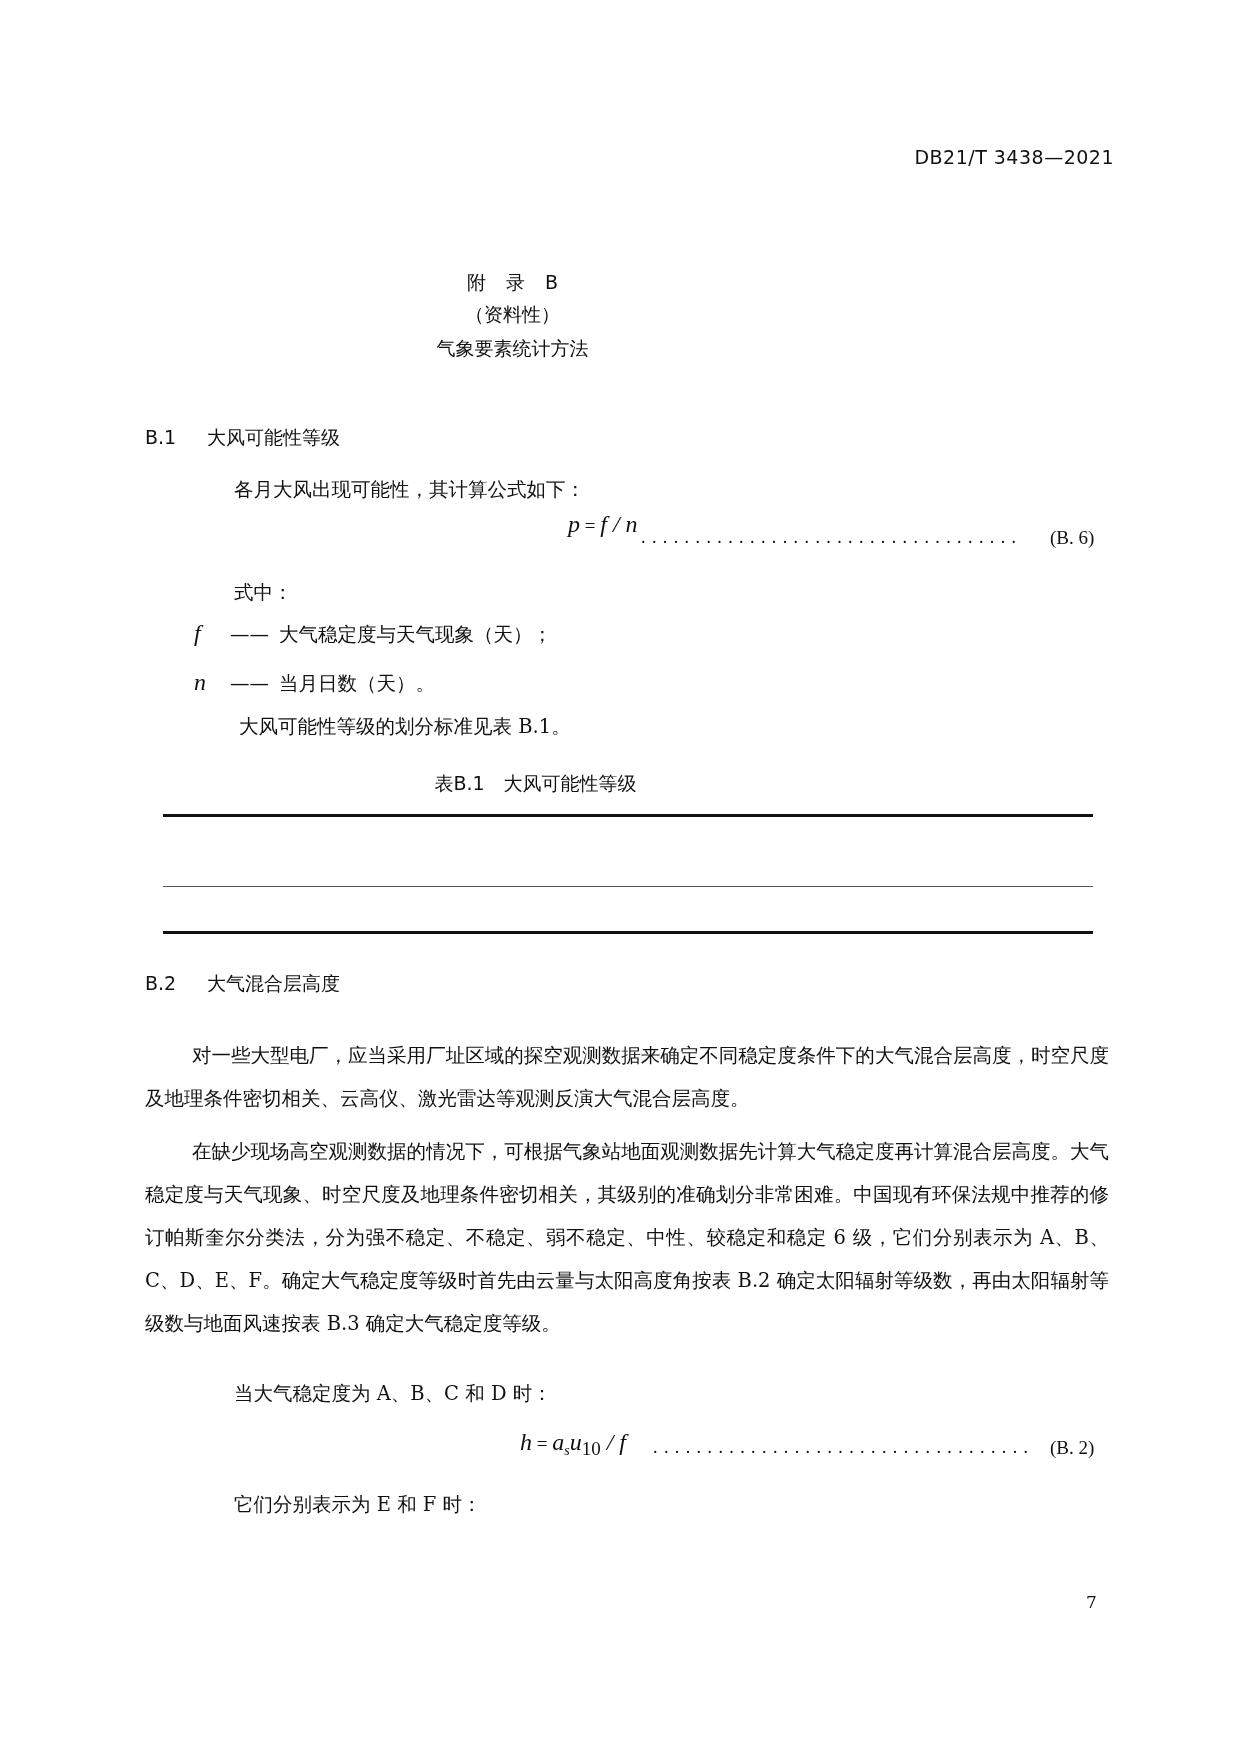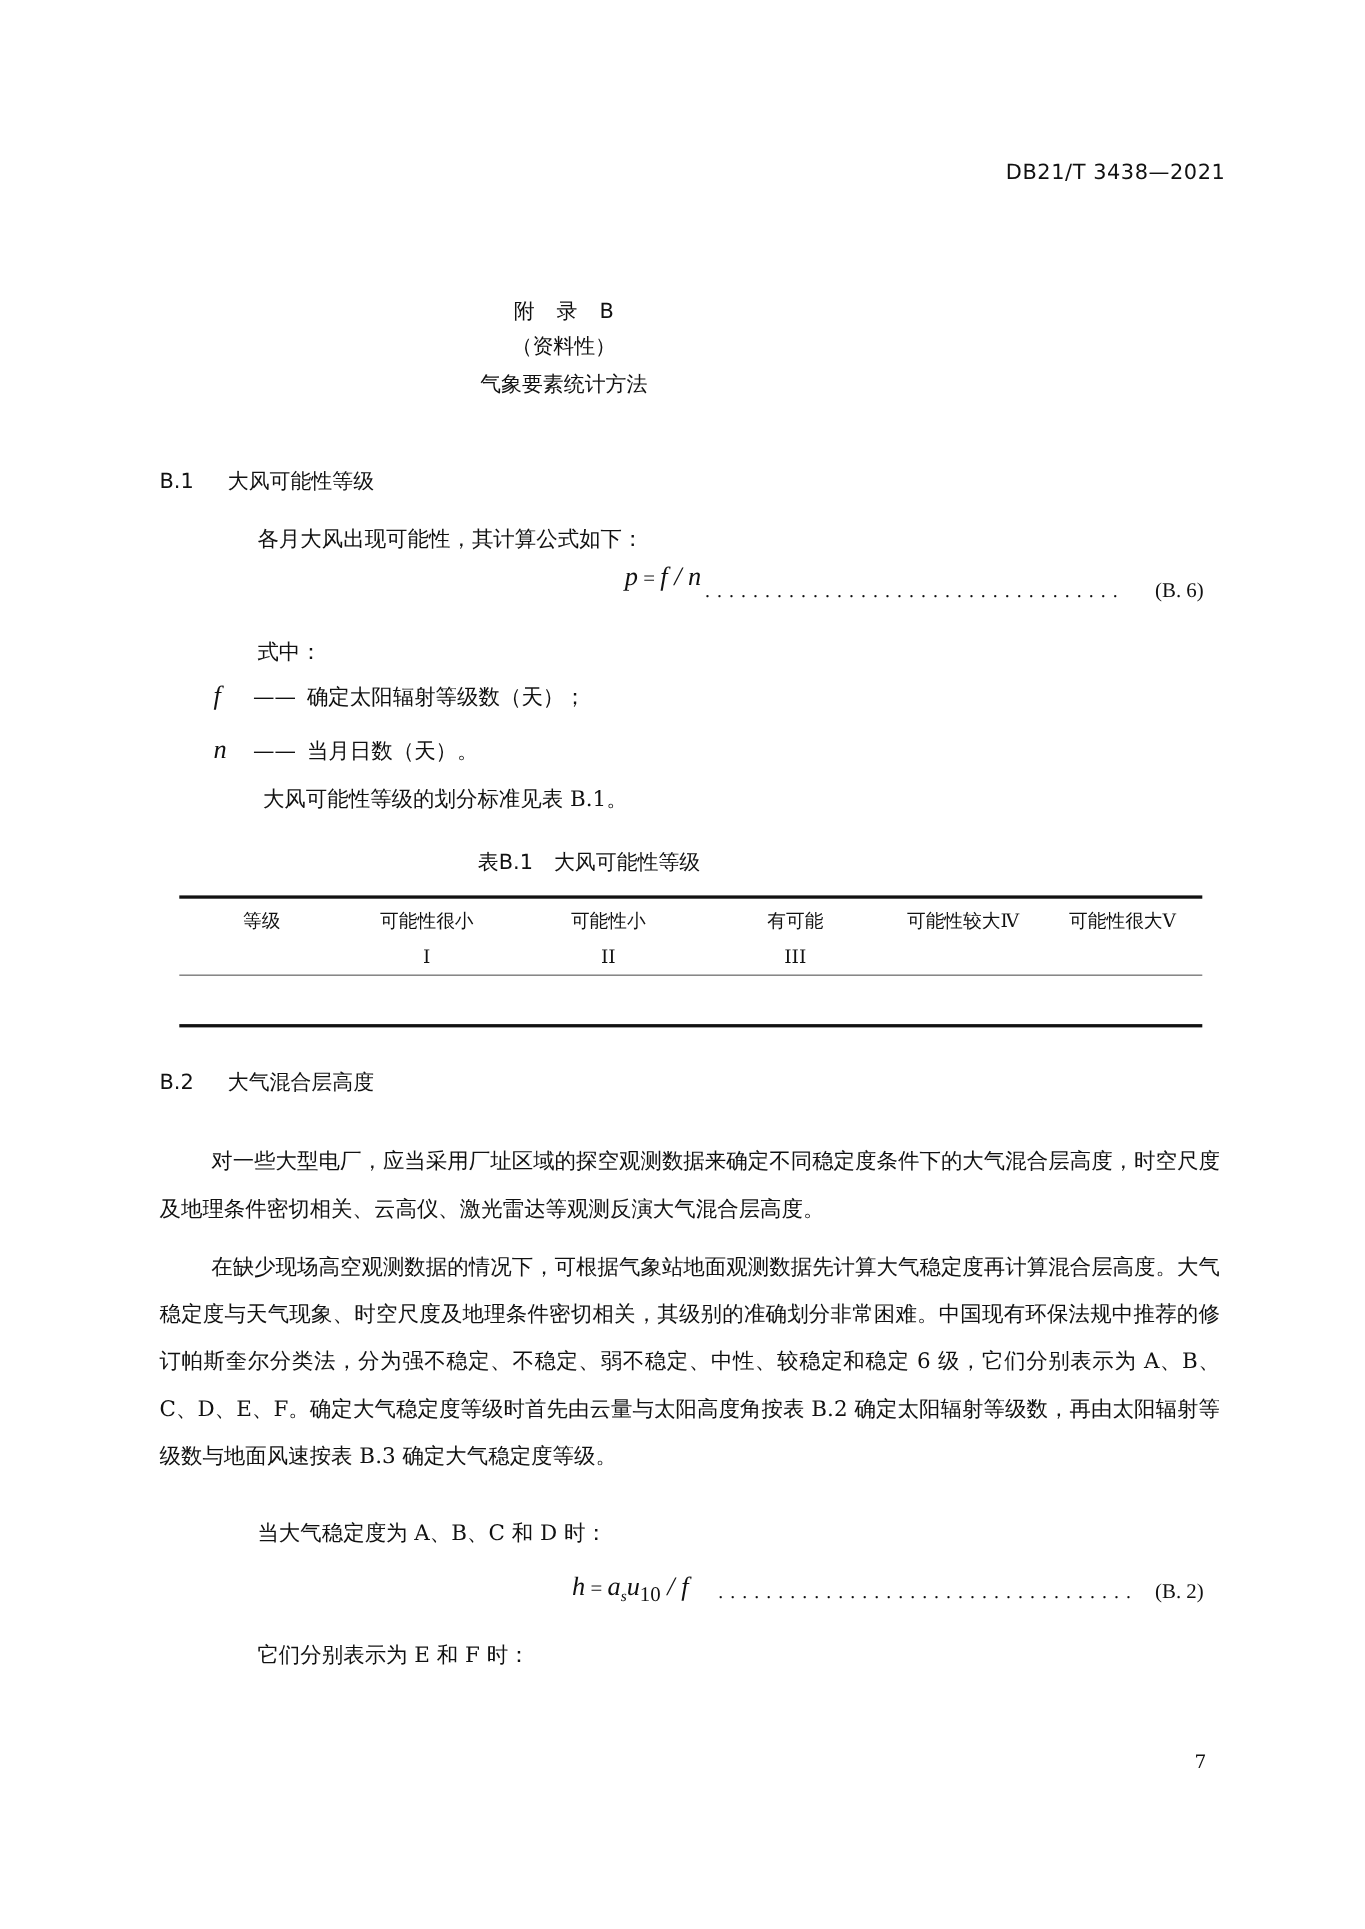--- a/index.html
+++ b/index.html
@@ -82,7 +82,7 @@
 <div class="abs body-text para serif" style="top:579px;">式中：</div>
 
 <div class="abs var-line serif" style="top:620px;">
-  <span class="sym math">f</span><span class="dash">——</span><span>确定太阳辐射等级数（天）；</span>
+  <span class="sym math">f</span><span class="dash">——</span><span>大气稳定度与天气现象（天）；</span>
 </div>
 <div class="abs var-line serif" style="top:669px;">
   <span class="sym math">n</span><span class="dash">——</span><span>当月日数（天）。</span>

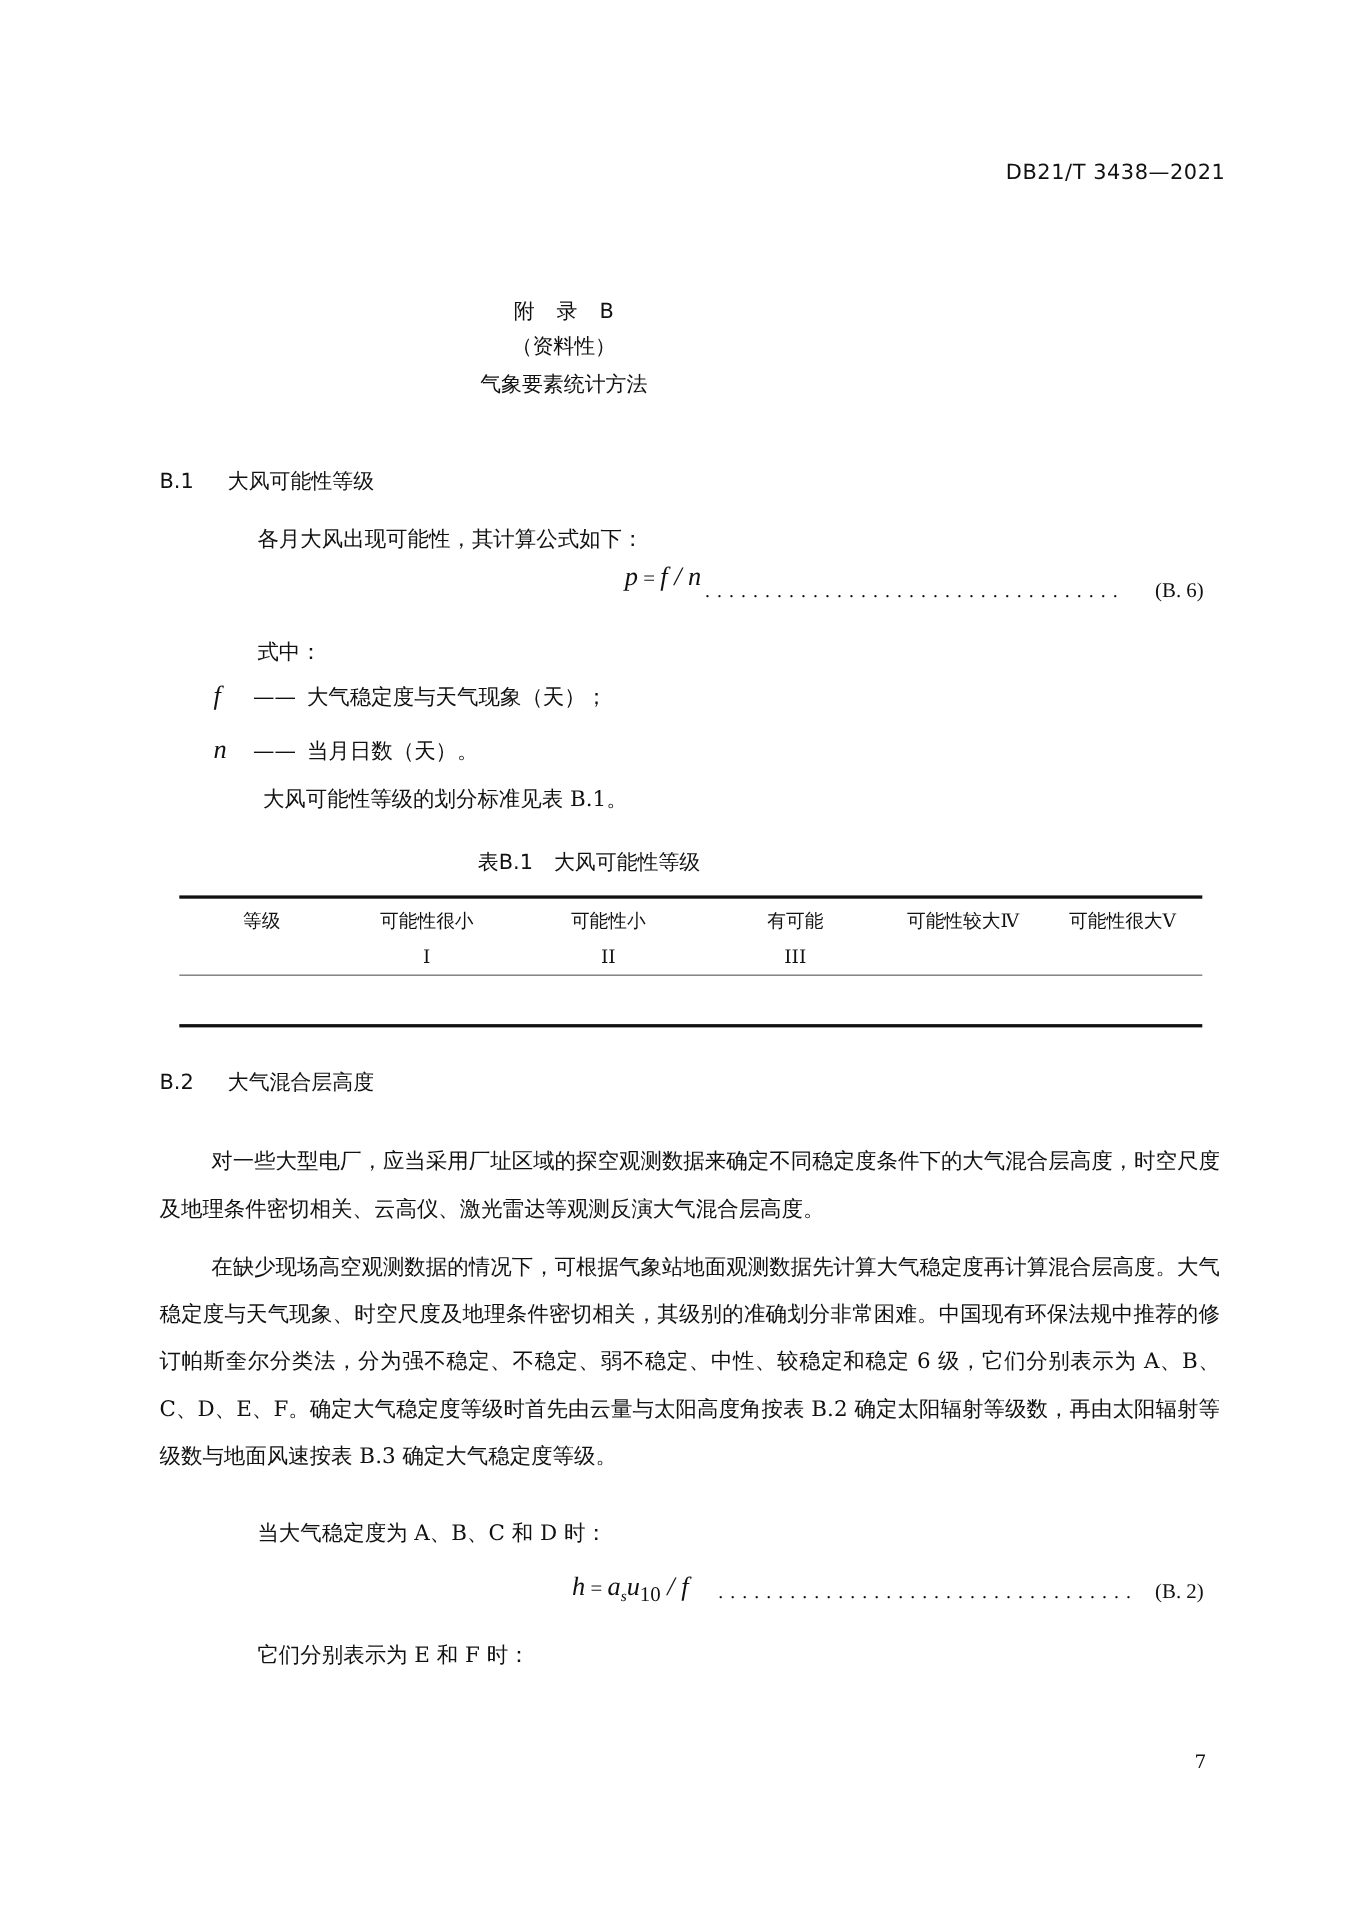--- a/index.html
+++ b/index.html
@@ -106,32 +106,6 @@
       <col style="width:145px">
   </colgroup>
   <tbody>
-      <tr class="head">
-    <td>
-          <div>等级</div>
-          <div></div>
-        </td>
-    <td>
-          <div>可能性很小</div>
-          <div>I</div>
-        </td>
-    <td>
-          <div>可能性小</div>
-          <div>II</div>
-        </td>
-    <td>
-          <div>有可能</div>
-          <div>III</div>
-        </td>
-    <td>
-          <div>可能性较大Ⅳ</div>
-          <div></div>
-        </td>
-    <td>
-          <div>可能性很大Ⅴ</div>
-          <div></div>
-        </td>
-  </tr>
 </tbody>
   </table>
 

